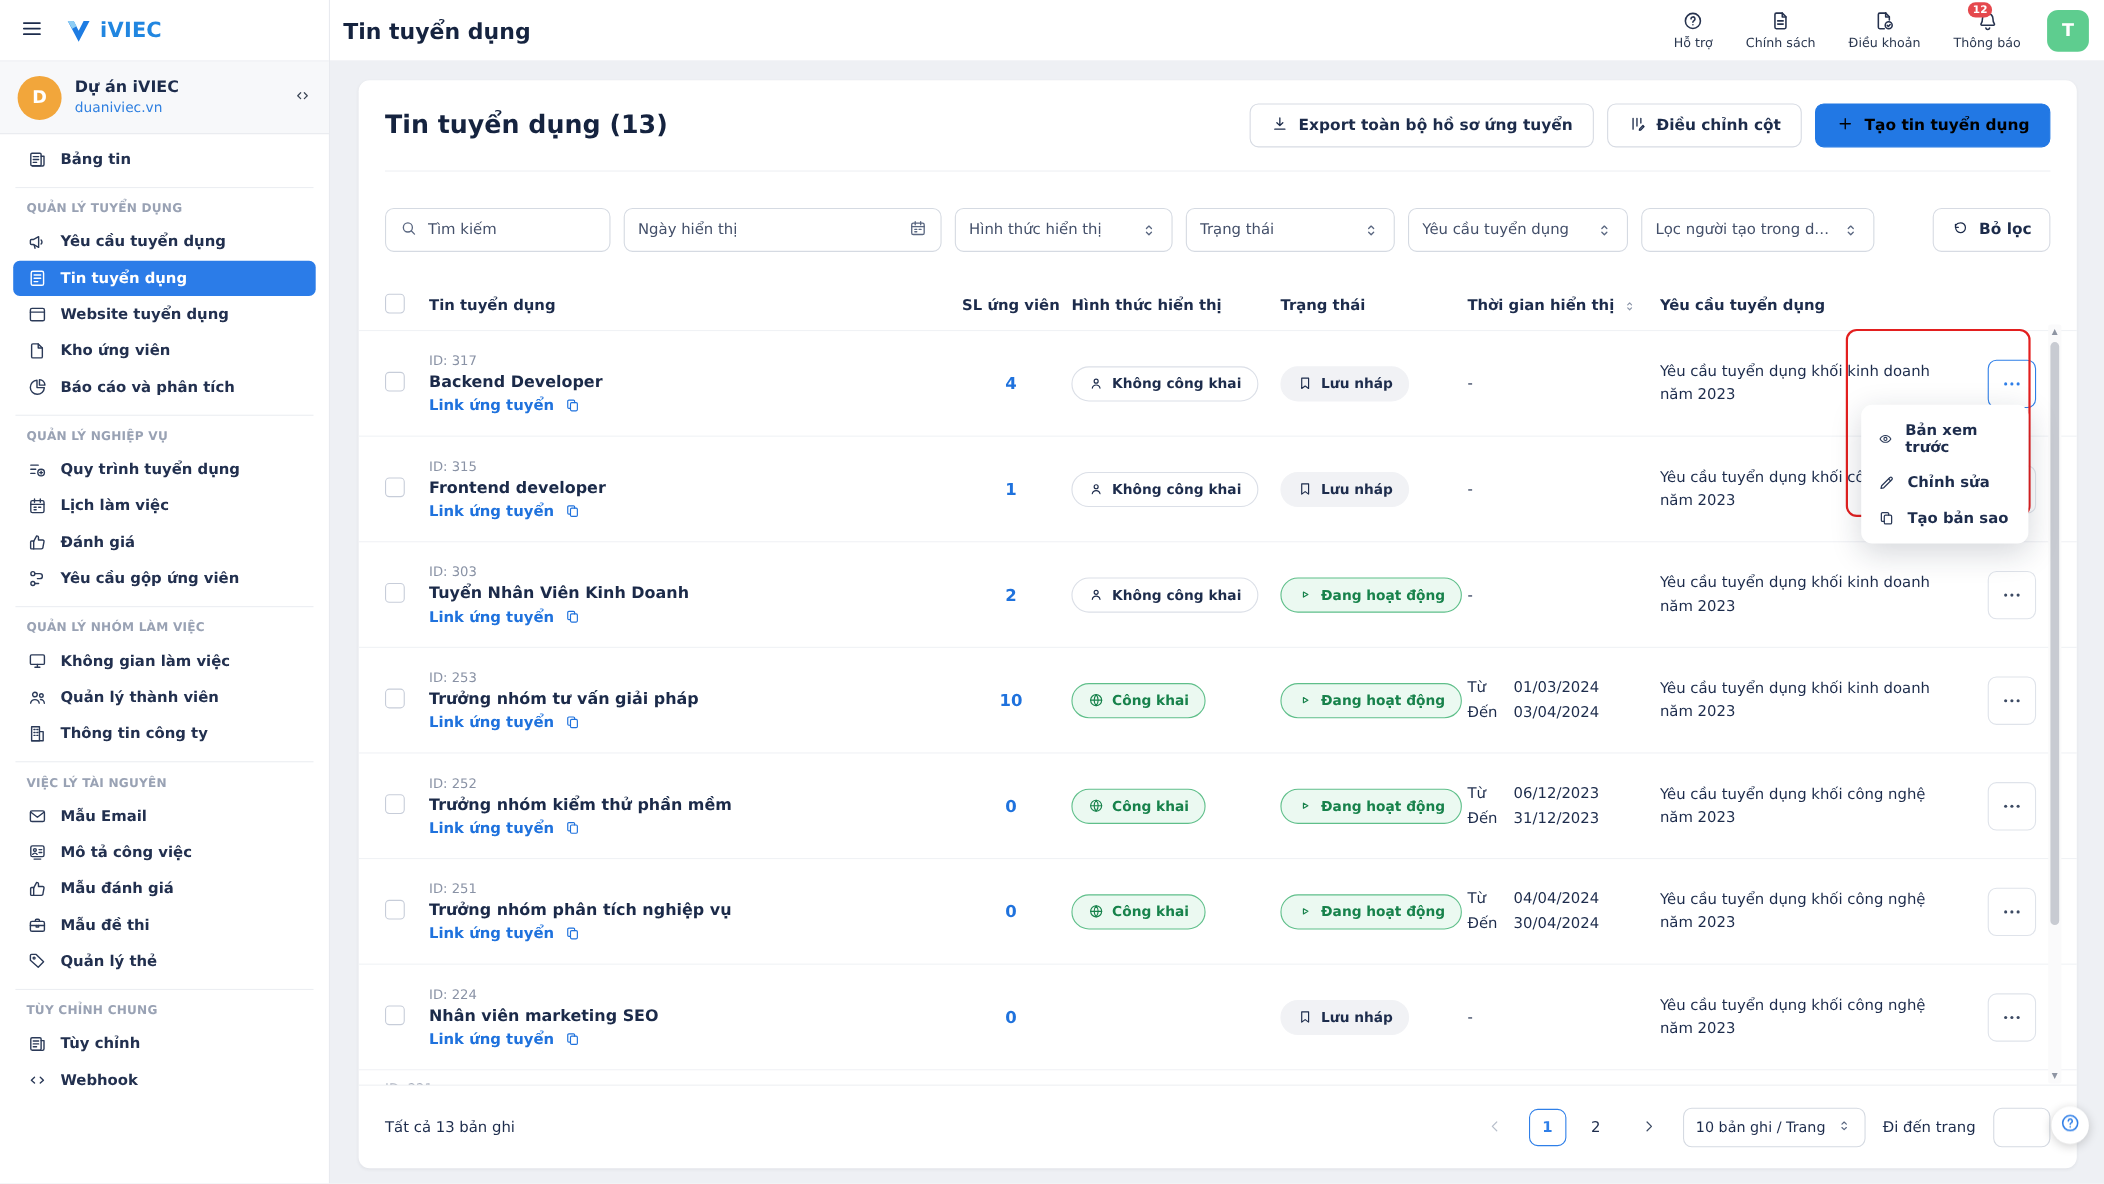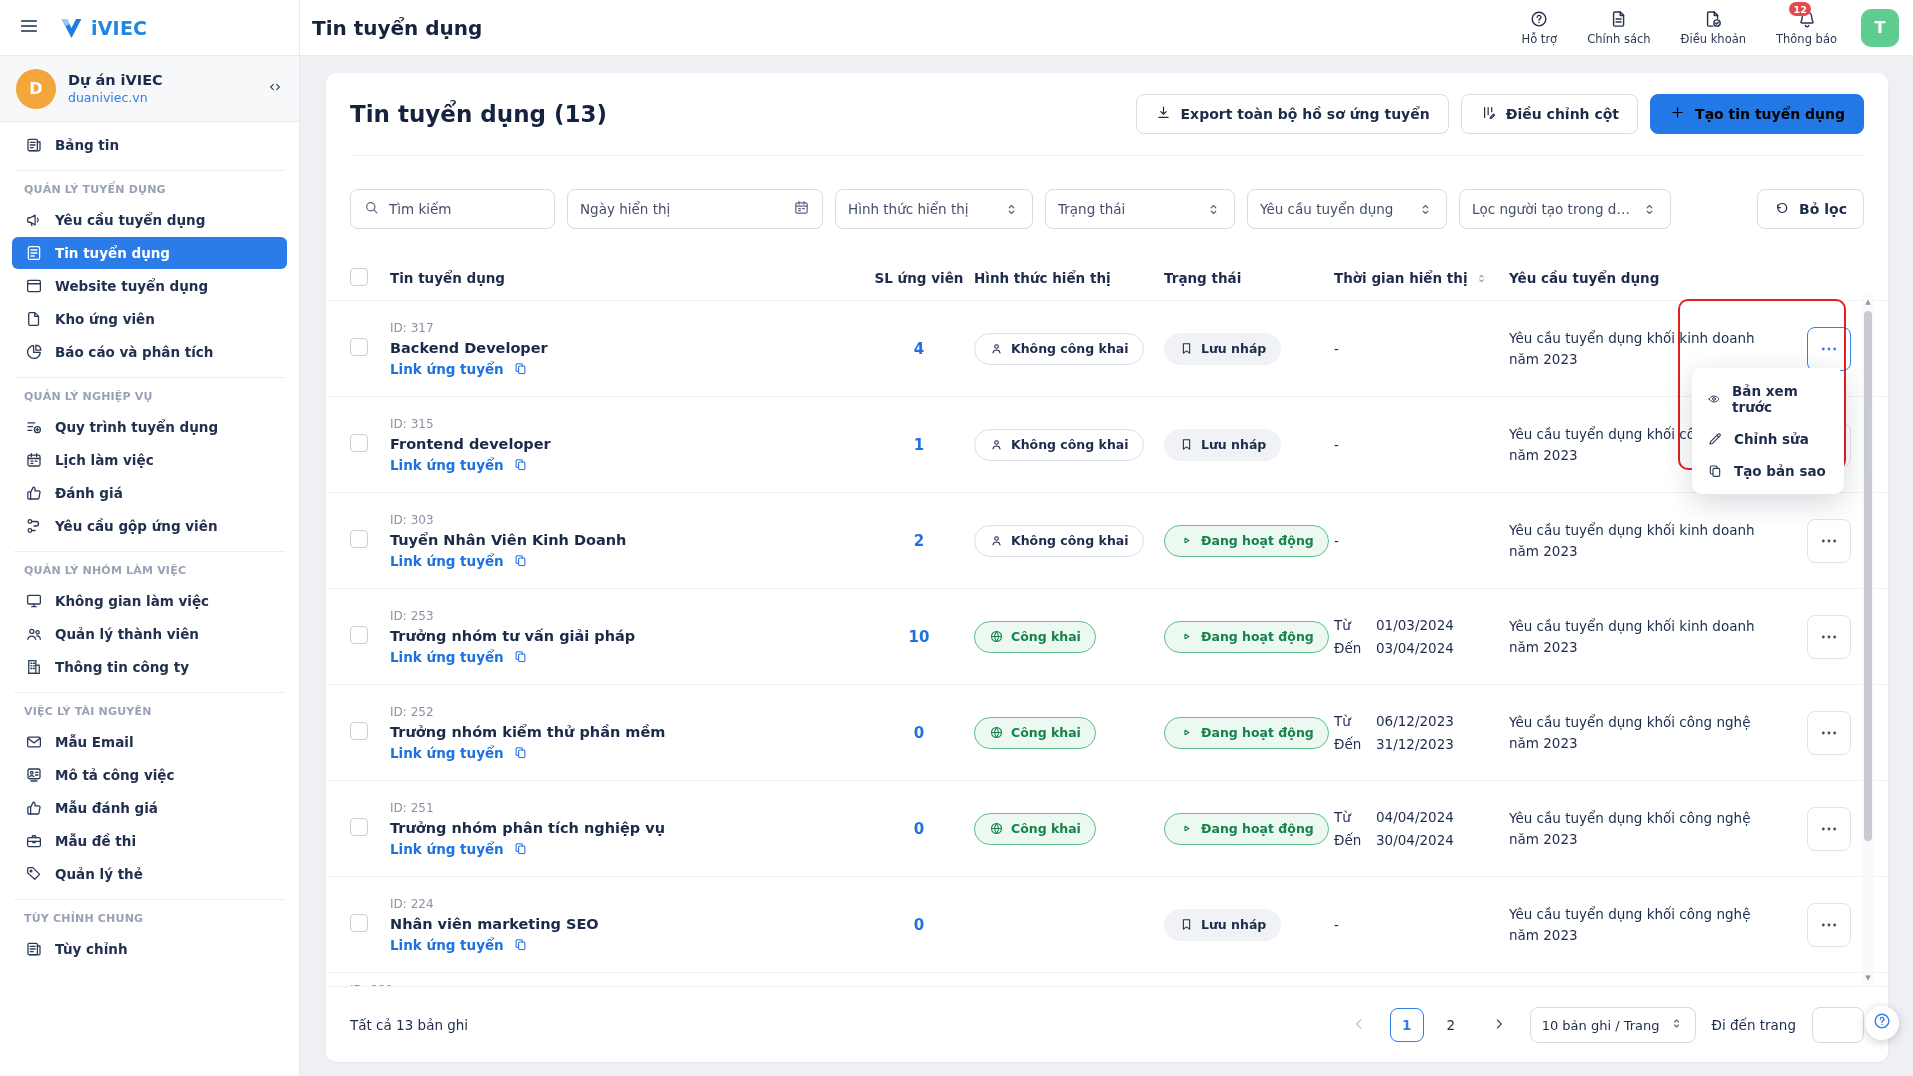--- a/index.html
+++ b/index.html
@@ -59,7 +59,7 @@
   .f-box input { border:none; outline:none; width:100%; font:inherit; color:#44506a; background:transparent; }
   .f-box input::placeholder { color:#44506a; opacity:1; }
   .f-search { width:205px; }
-  .f-date  { width:256px; justify-content:space-between; }
+  .f-date  { width:289px; justify-content:space-between; }
   .f-sel   { justify-content:space-between; }
   .f-sel .txt { white-space:nowrap; overflow:hidden; text-overflow:ellipsis; }
   .f-clear { margin-left:auto; height:40px; border:1px solid #d7dbe3; border-radius:8px; background:#fff; display:inline-flex; align-items:center; gap:9px; padding:0 16px; font-size:14px; font-weight:600; color:#1c2b4a; cursor:pointer; font-family:inherit; }

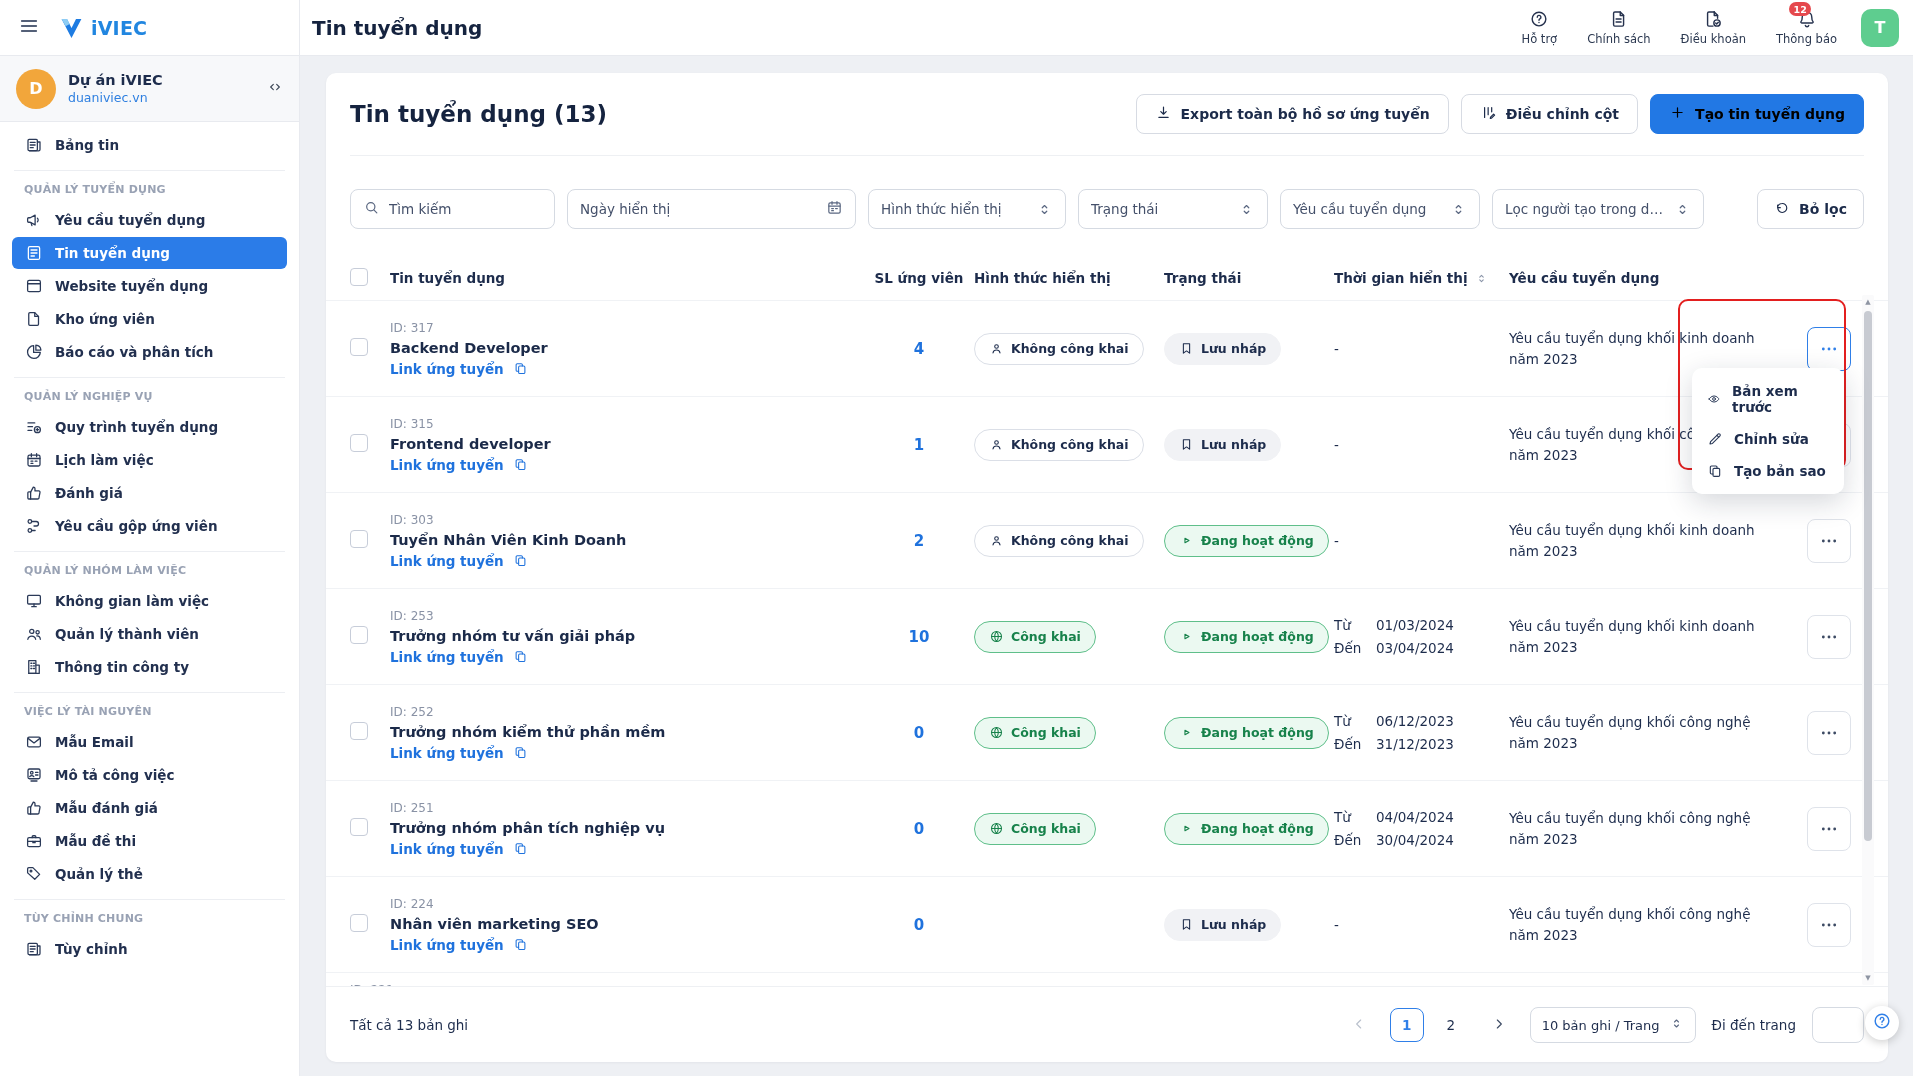--- a/index.html
+++ b/index.html
@@ -306,6 +306,12 @@
             <path d="M16.5 8H20v10a1.8 1.8 0 0 1-1.8 1.8H6"></path>
           </svg>
           <span class="nav-lbl">Tùy chỉnh</span>
+        </div>
+        <div class="nav-item">
+          <svg class="ic " viewBox="0 0 24 24">
+            <path d="m8.5 8.5-3.8 3.5 3.8 3.5M15.5 8.5l3.8 3.5-3.8 3.5"></path>
+          </svg>
+          <span class="nav-lbl">Webhook</span>
         </div>
       </nav>
   </aside>

